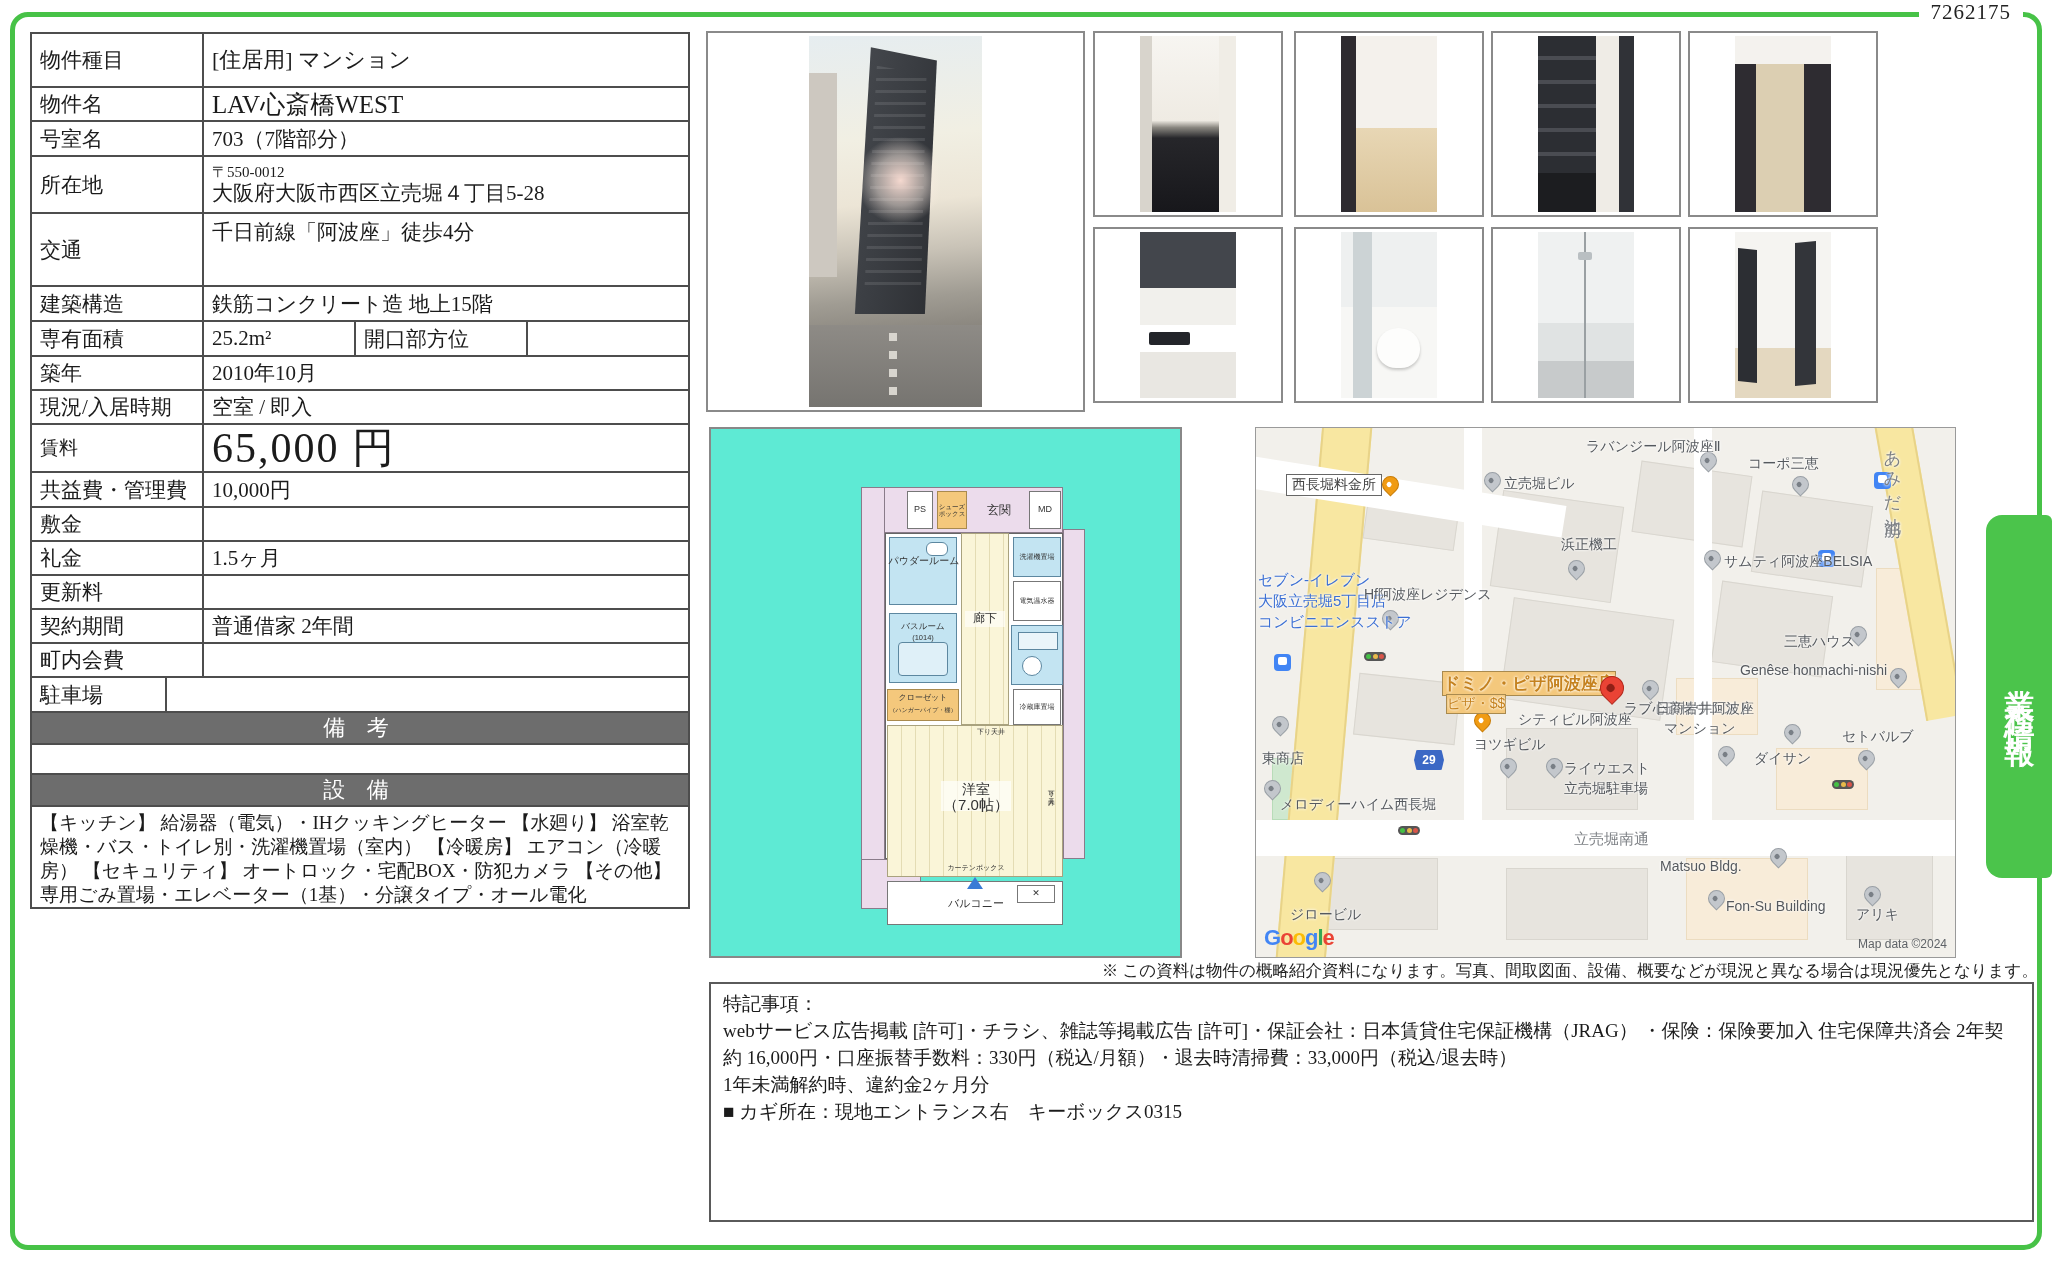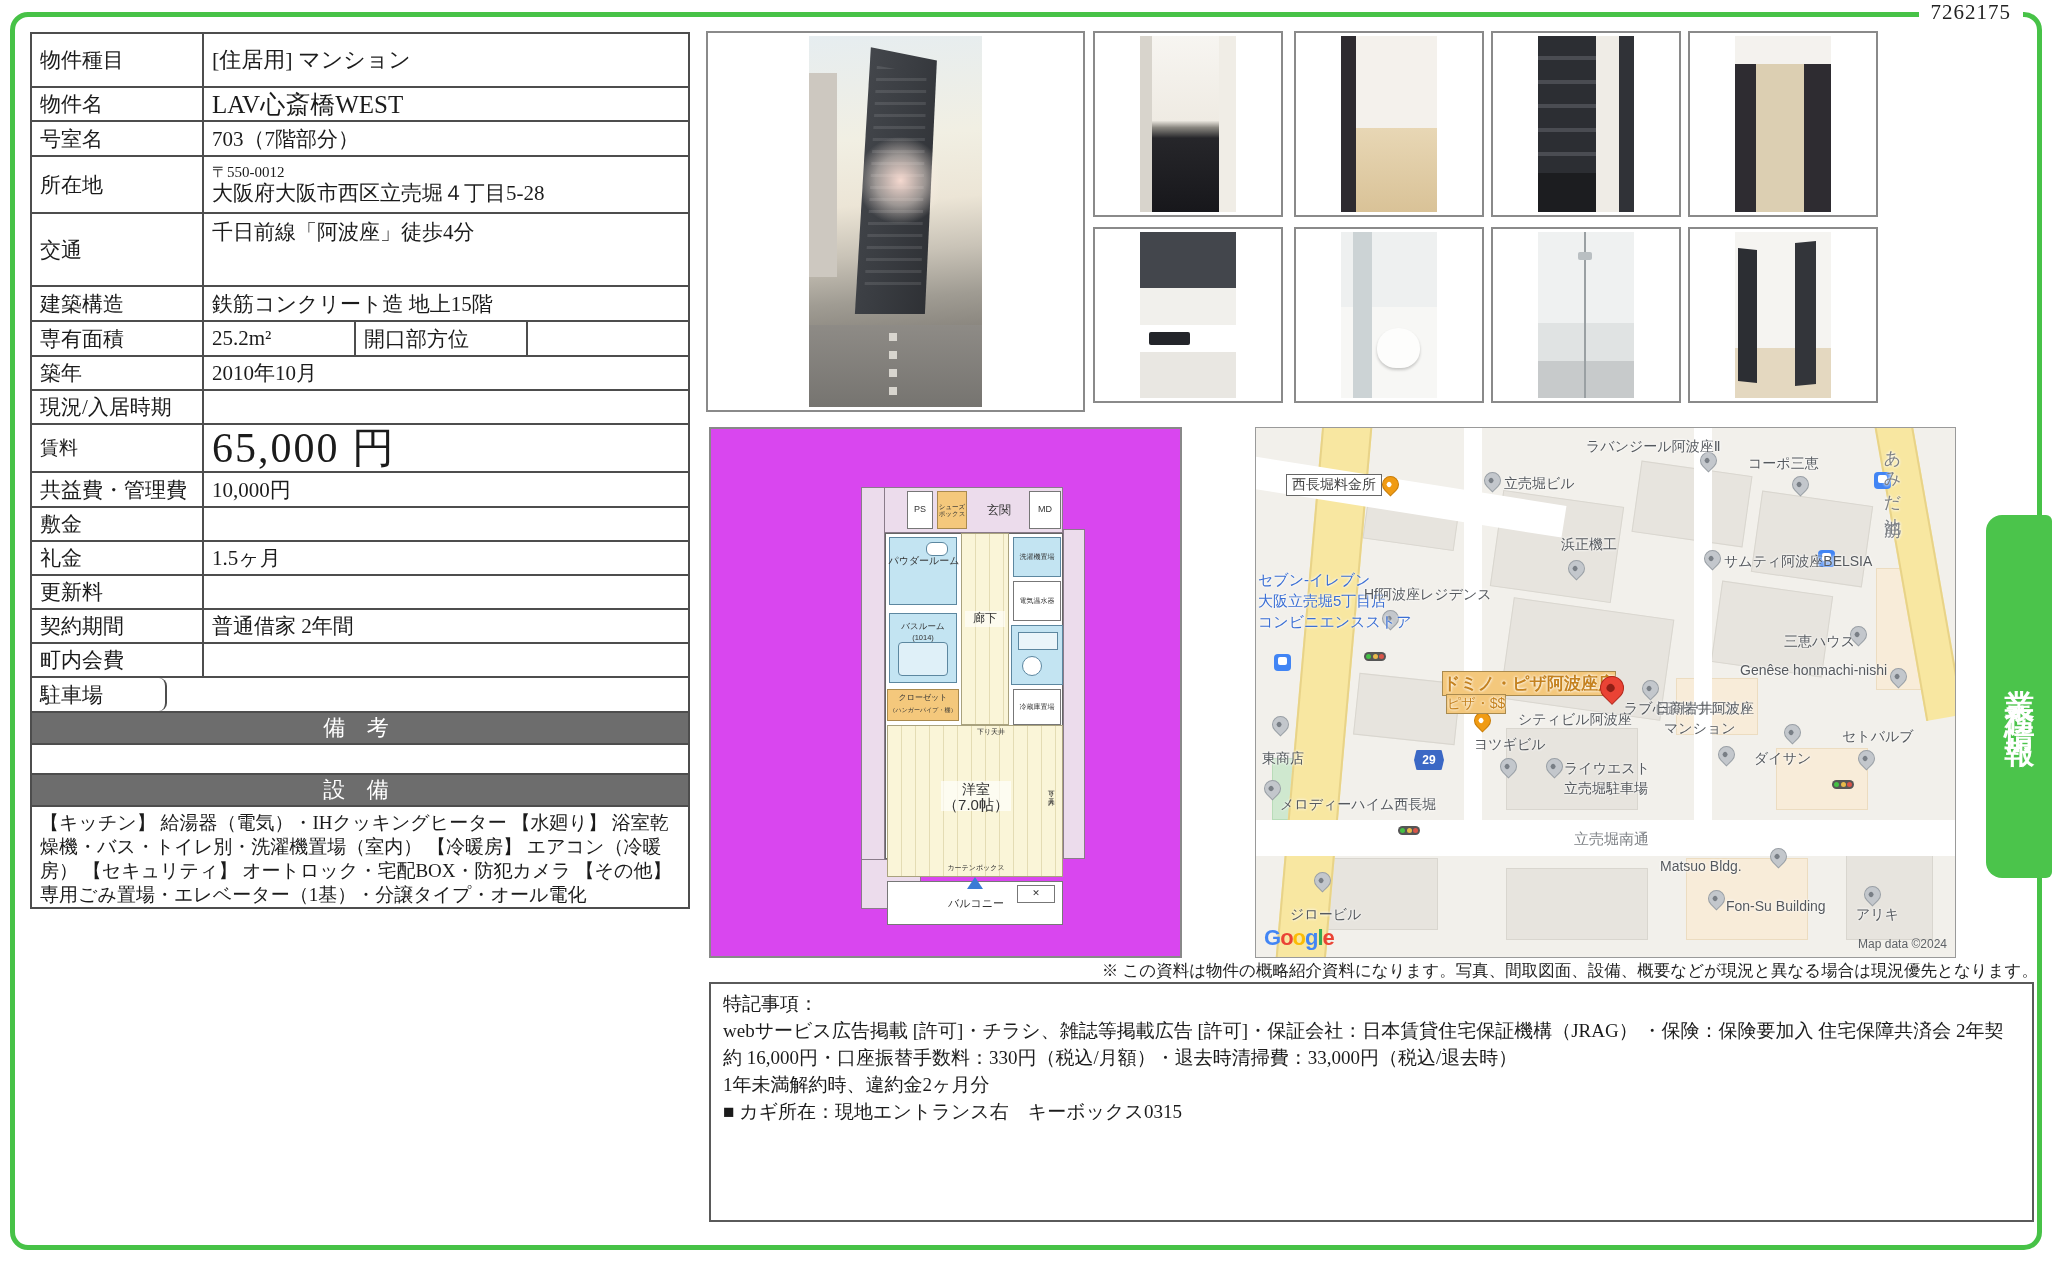--- a/index.html
+++ b/index.html
@@ -159,6 +159,7 @@
     </div>
     <div class="prow" style="height:34px">
       <div class="pcell plabel">現況/入居時期</div>
+      <div class="pcell pvalue">空室 / 即入</div>
     </div>
     <div class="prow" style="height:48px">
       <div class="pcell plabel" style="font-size:19px">賃料</div>

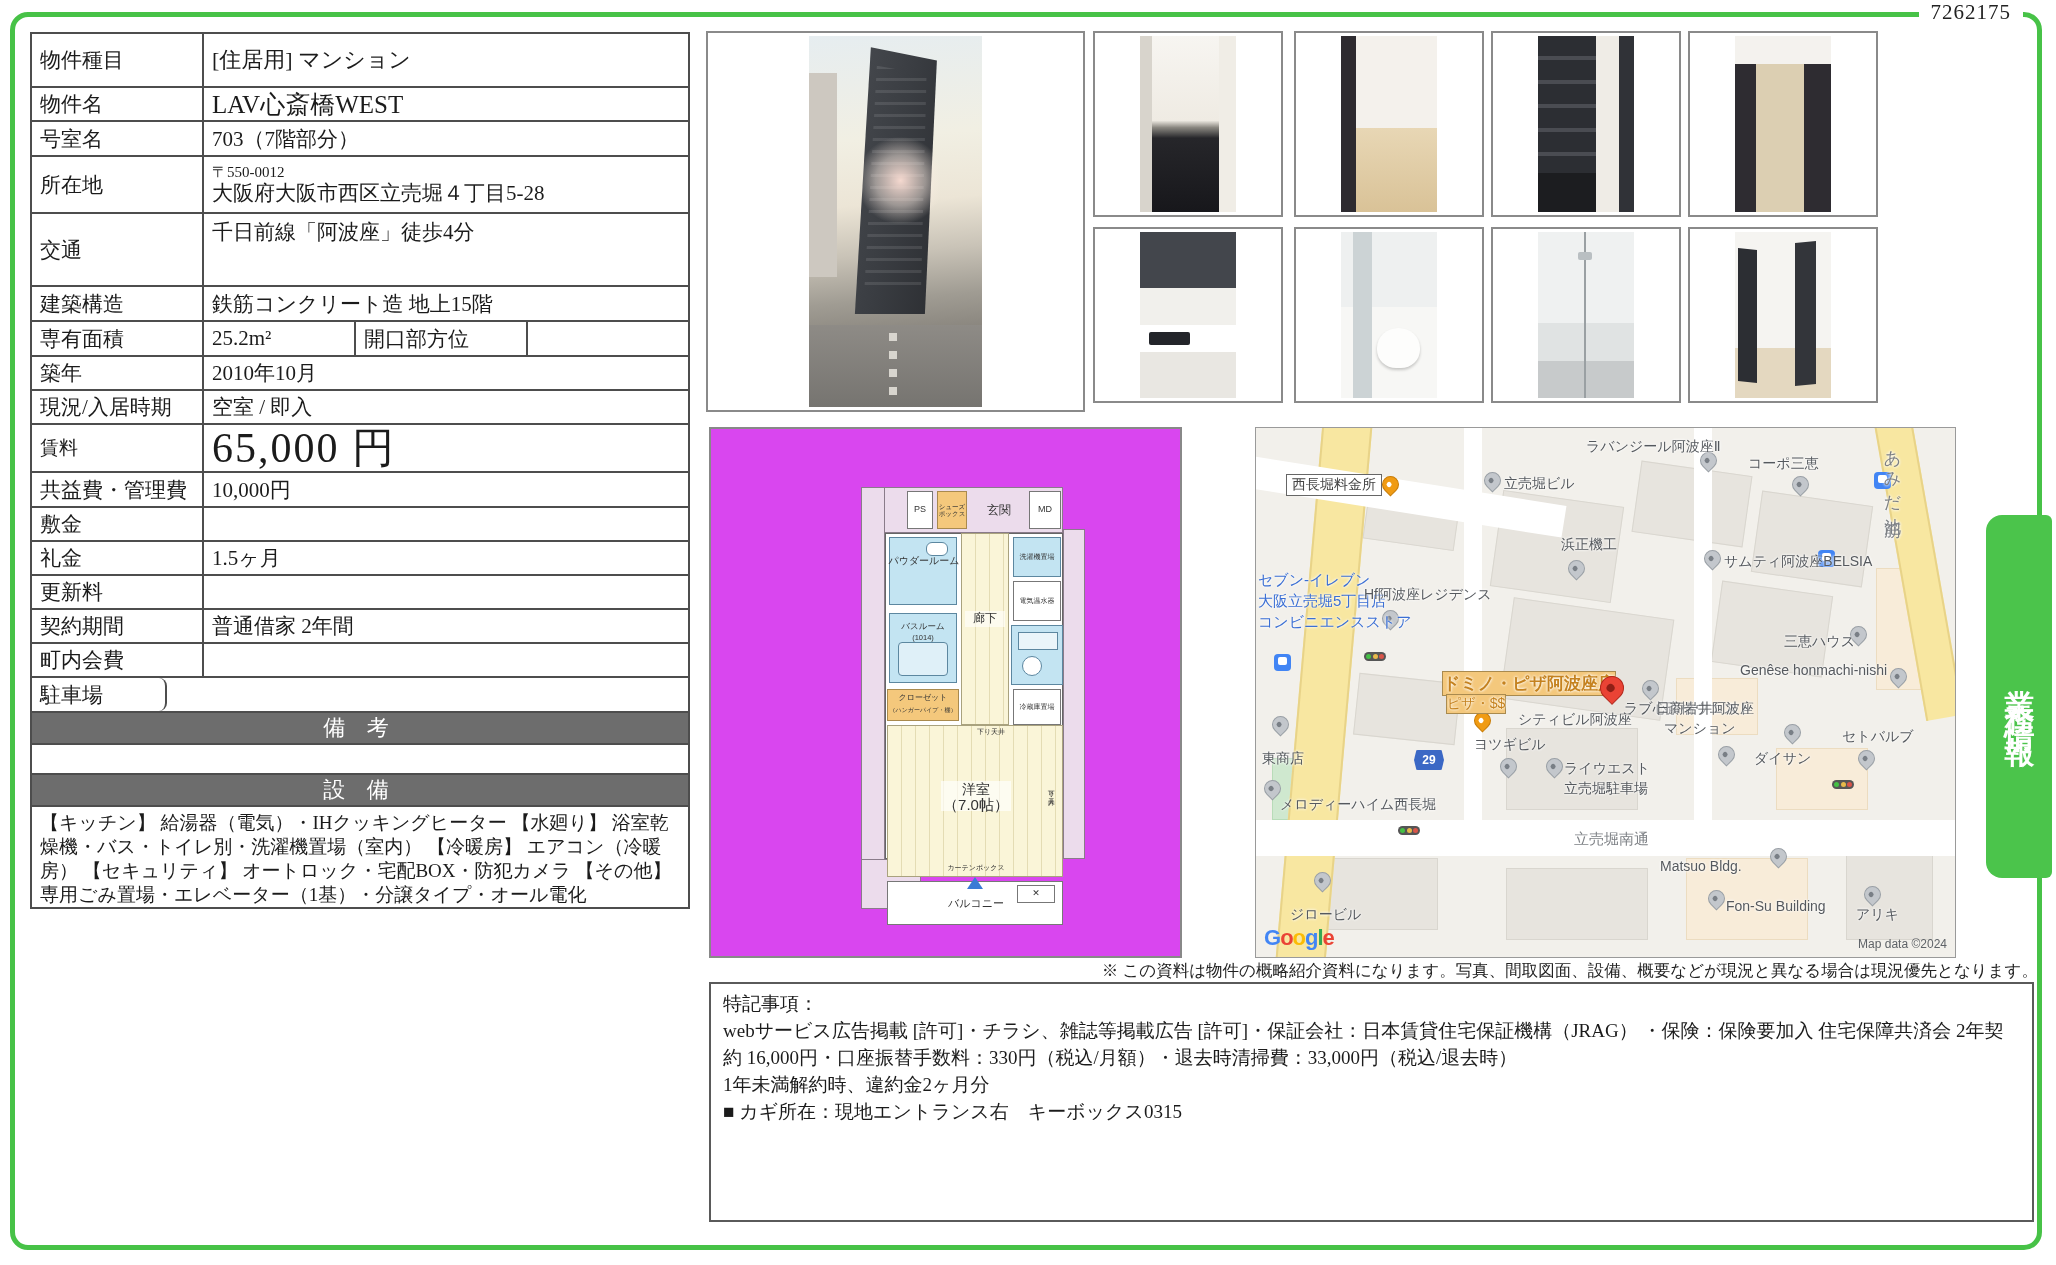--- a/index.html
+++ b/index.html
@@ -60,7 +60,7 @@
   .img-p8{background:linear-gradient(180deg,#f5f4f1 0 70%,#e4d8c0 70% 100%);}
   .decor{position:absolute;}
   
-  .fp-box{left:709px;top:427px;width:473px;height:531px;border:2px solid #888;box-sizing:border-box;background:#d946ef;}
+  .fp-box{left:709px;top:427px;width:473px;height:531px;border:2px solid #888;box-sizing:border-box;background:#5eead4;}
   .fp{position:absolute;box-sizing:border-box;font-family:"Liberation Sans","DejaVu Sans",sans-serif;}
   .pink{background:#ecdcec;border:1px solid #8a7b8a;}
   .wet{background:#c3e4f2;border:1px solid #5c87a0;}

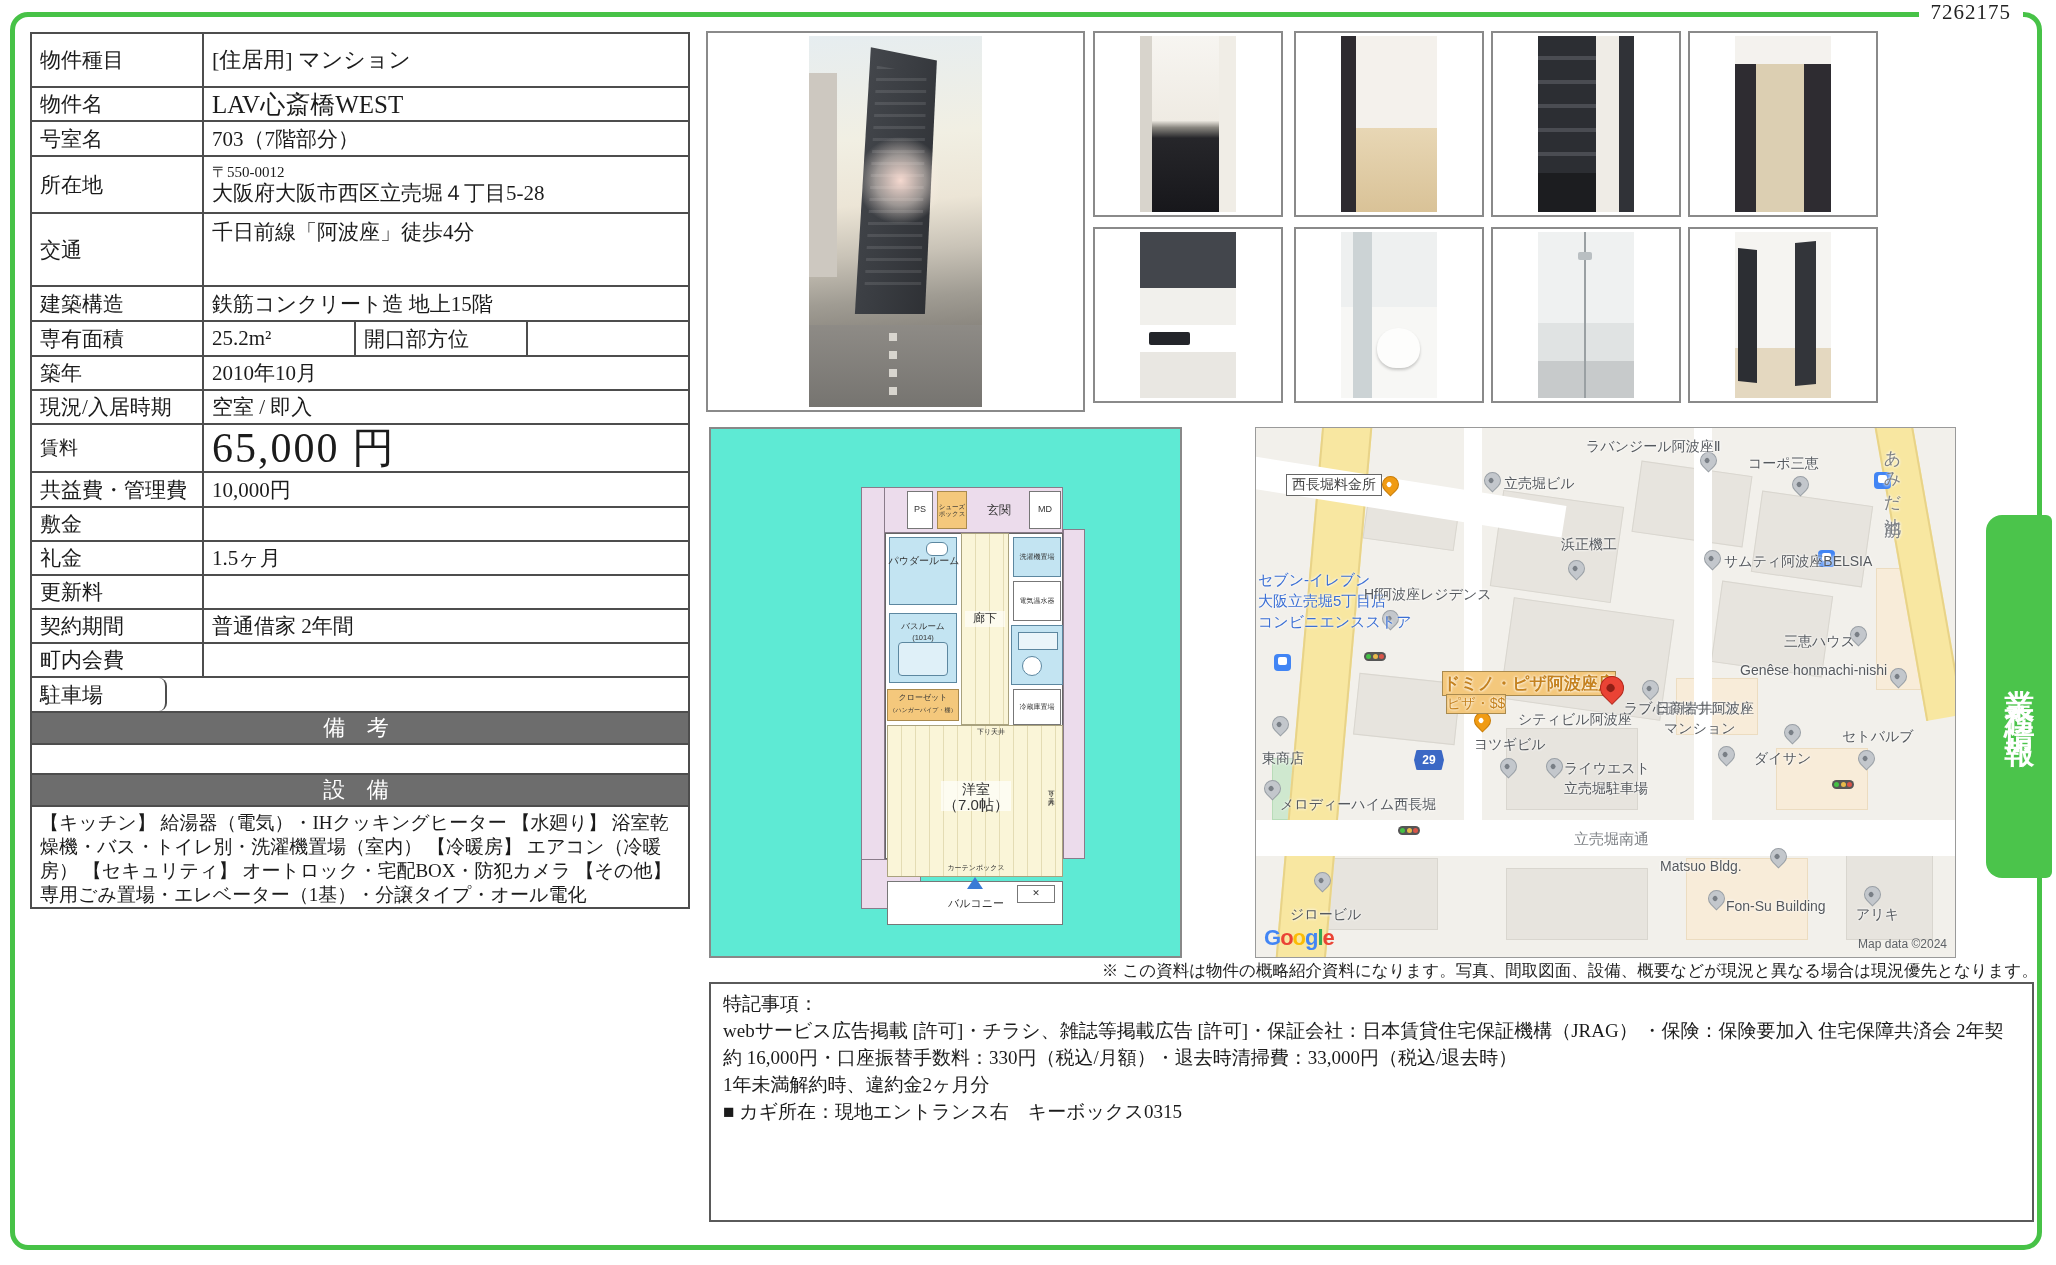--- a/index.html
+++ b/index.html
@@ -19,7 +19,7 @@
   .prow:last-child{border-bottom:none;}
   .pcell{box-sizing:border-box;display:flex;align-items:center;padding:0 8px;font-size:21px;overflow:hidden;white-space:nowrap;}
   .plabel{width:172px;border-right:2px solid #4d4d4d;flex:none;}
-  .plabel.narrow{width:135px;border-radius:8px;}
+  .plabel.narrow{width:135px;}
   .pvalue{flex:1;}
   .pvalue.mid{flex:none;width:152px;border-right:2px solid #4d4d4d;}
   .plabel2{flex:none;width:172px;border-right:2px solid #4d4d4d;}

